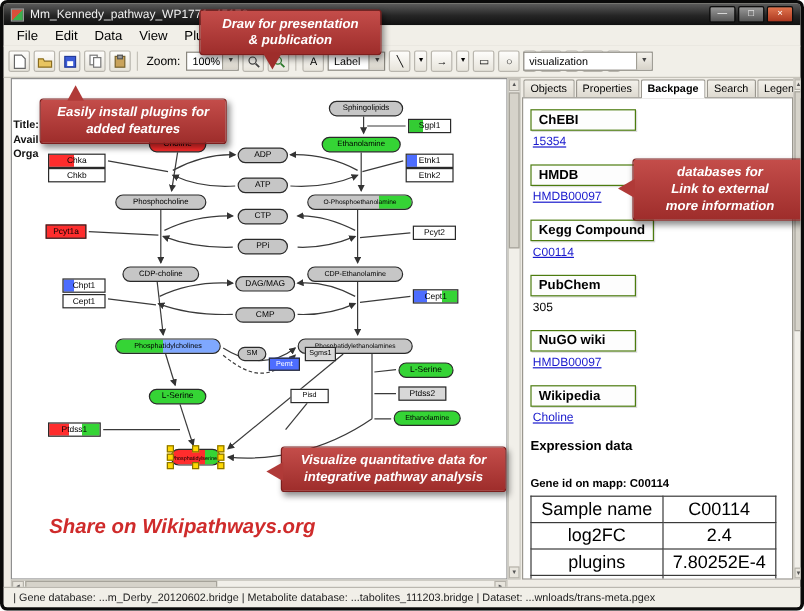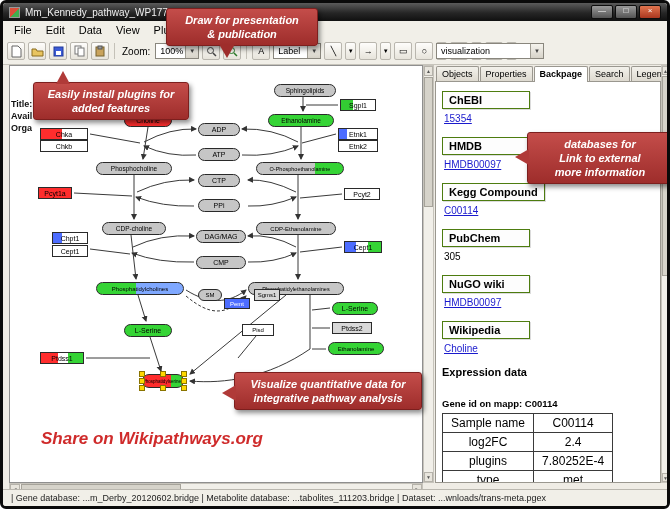--- a/index.html
+++ b/index.html
@@ -45,7 +45,7 @@
   .bp-link{color:#1a1acd;text-decoration:underline;cursor:pointer;}
   .bp-exp{font-size:11px;font-weight:bold;margin:8px 0 20px;}
   .bp-geneid{font-size:9.5px;font-weight:bold;margin-bottom:4px;}
-  table.bp{border-collapse:collapse;font-size:12px;border-radius:32px;}
+  table.bp{border-collapse:collapse;font-size:15px;border-radius:32px;}
   table.bp td{border:1px solid #3a3a3a;padding:2px 8px;text-align:center;min-width:50px;background:#fff;}
   
   .statusbar{position:absolute;left:0;right:0;bottom:0;height:17px;background:#f1efe8;border-top:1px solid #bab7af;font-size:9px;line-height:16px;padding:0 8px;color:#222;white-space:nowrap;overflow:hidden;box-sizing:border-box;}

